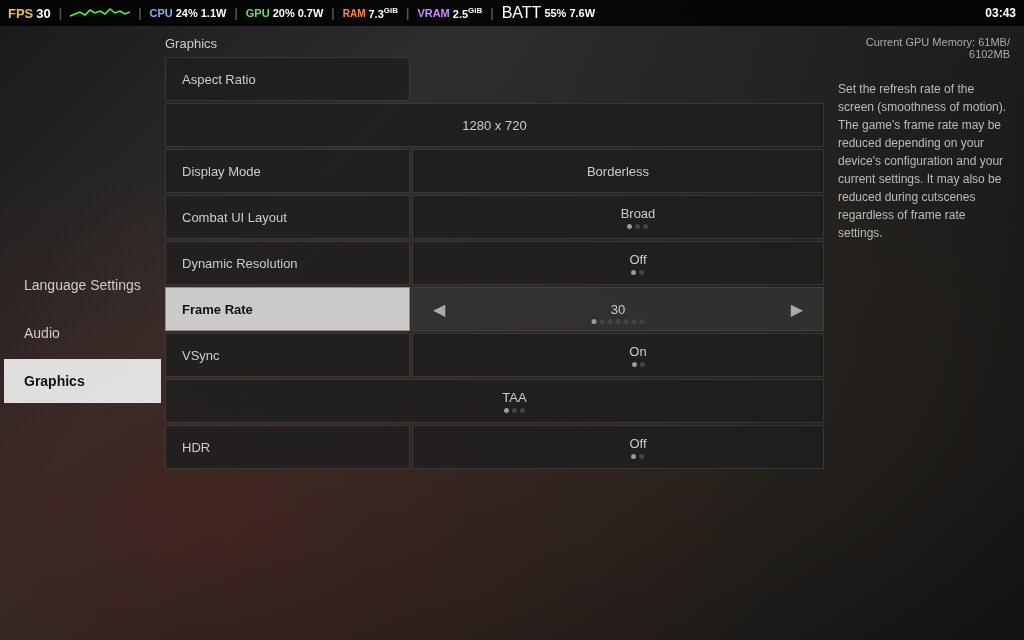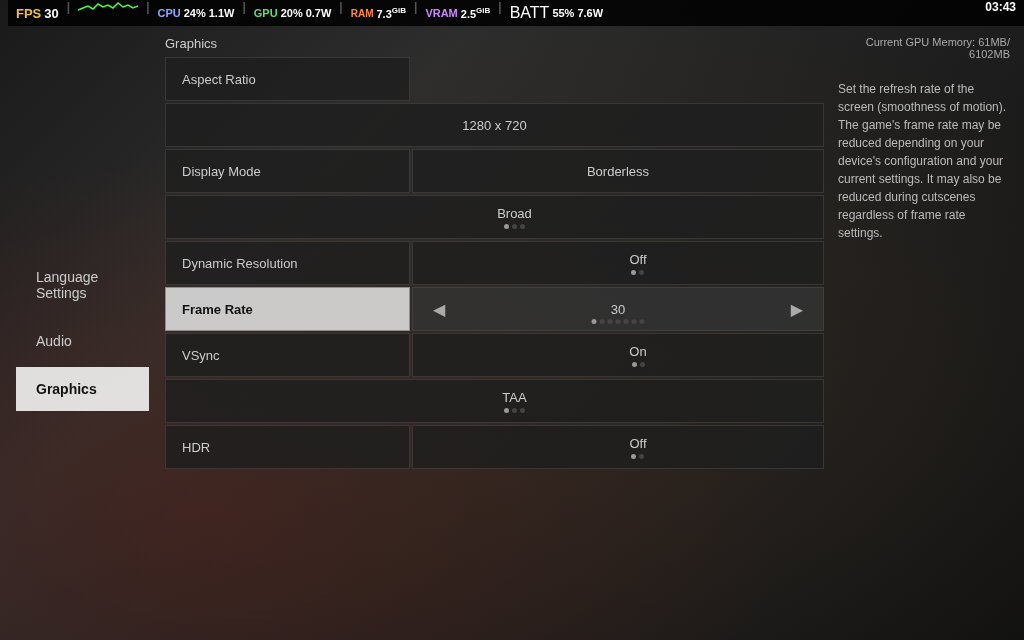--- a/index.html
+++ b/index.html
@@ -31,11 +31,12 @@
     .hud-bar {
       position: absolute;
       top: 0;
-      left: 8px;
+      left: 0;
       right: 0;
       height: 26px;
       background: rgba(0,0,0,0.85);
       display: flex;
+      align-items: center;
       padding: 0 8px;
       z-index: 10;
       font-size: 12px;

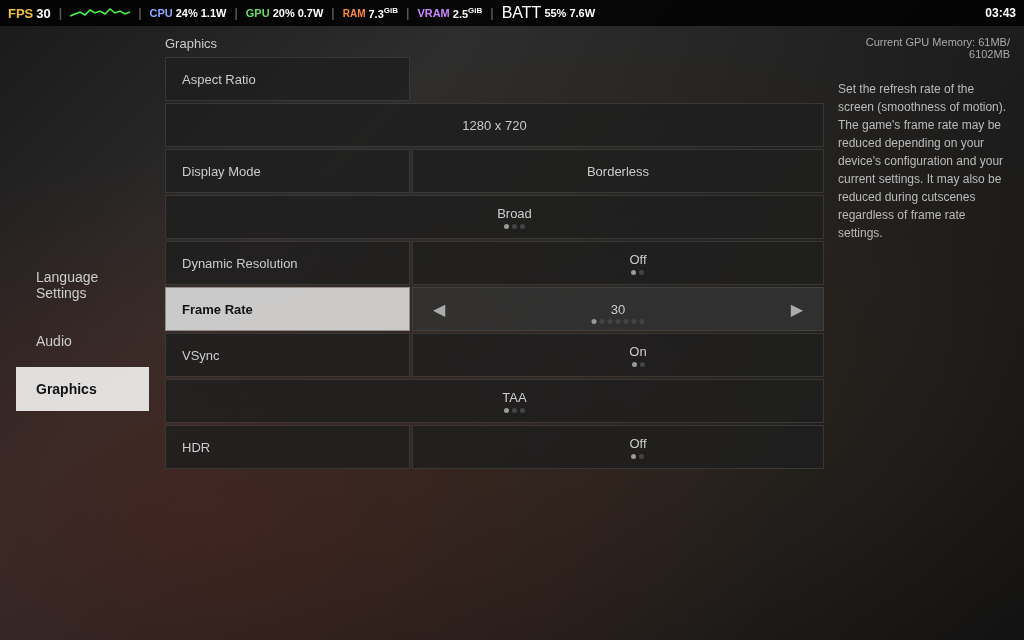--- a/index.html
+++ b/index.html
@@ -302,6 +302,7 @@
           </div>
         </div>
         <div class="setting-row">
+          <div class="setting-label">Combat UI Layout</div>
           <div class="setting-value">
             <div class="combo-value">
               <span class="value-text">Broad</span>

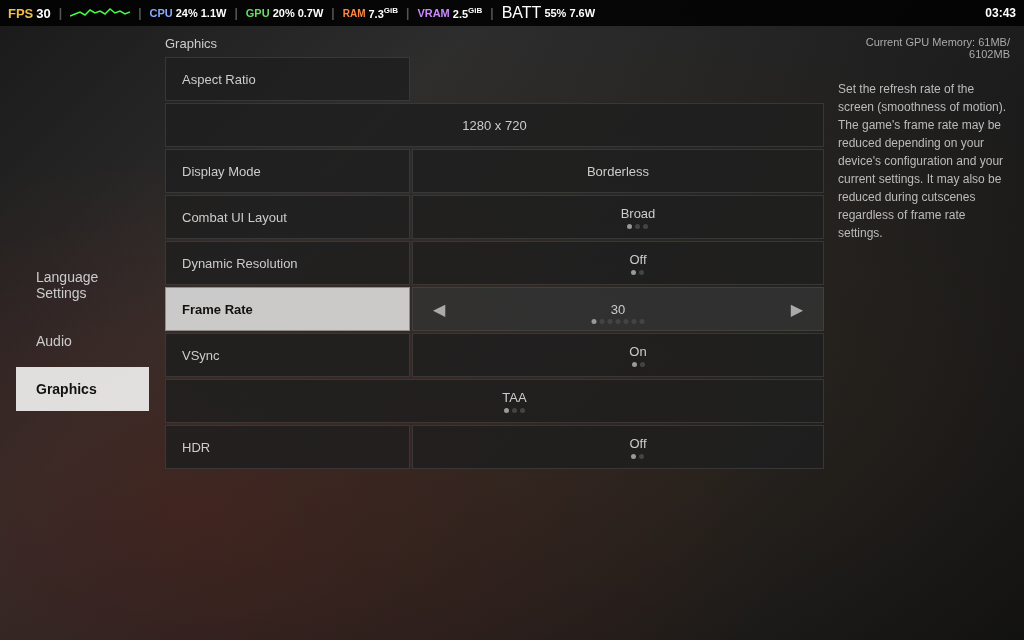--- a/index.html
+++ b/index.html
@@ -82,7 +82,7 @@
       display: flex;
       flex-direction: column;
       justify-content: center;
-      padding: 20px 16px;
+      padding: 20px 4px;
       gap: 4px;
     }
     .sidebar-item {

